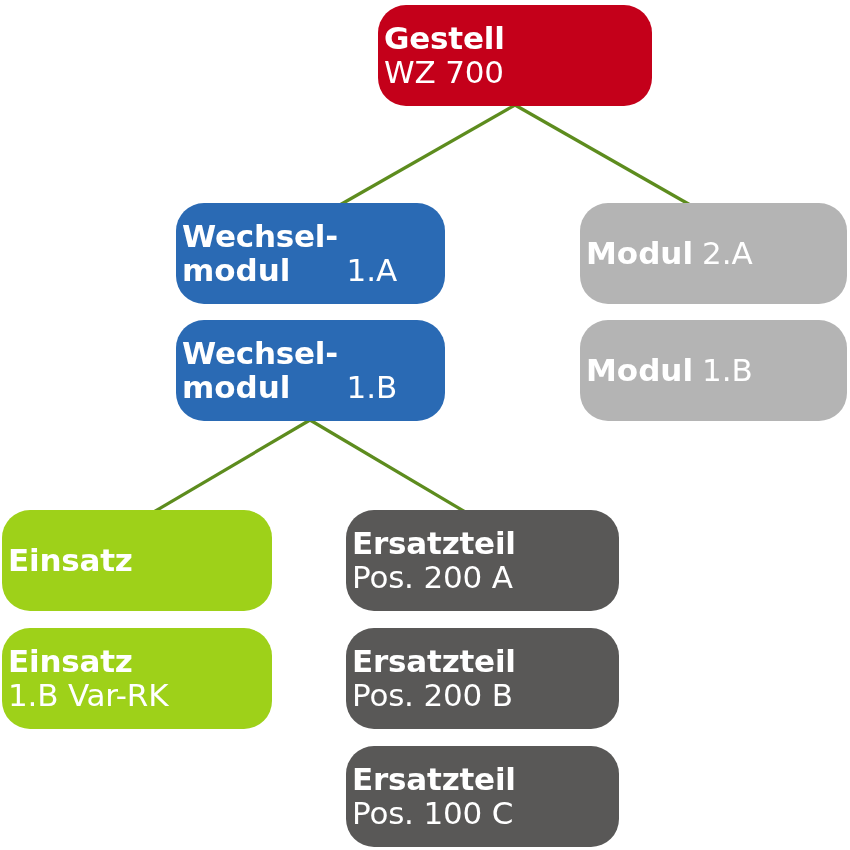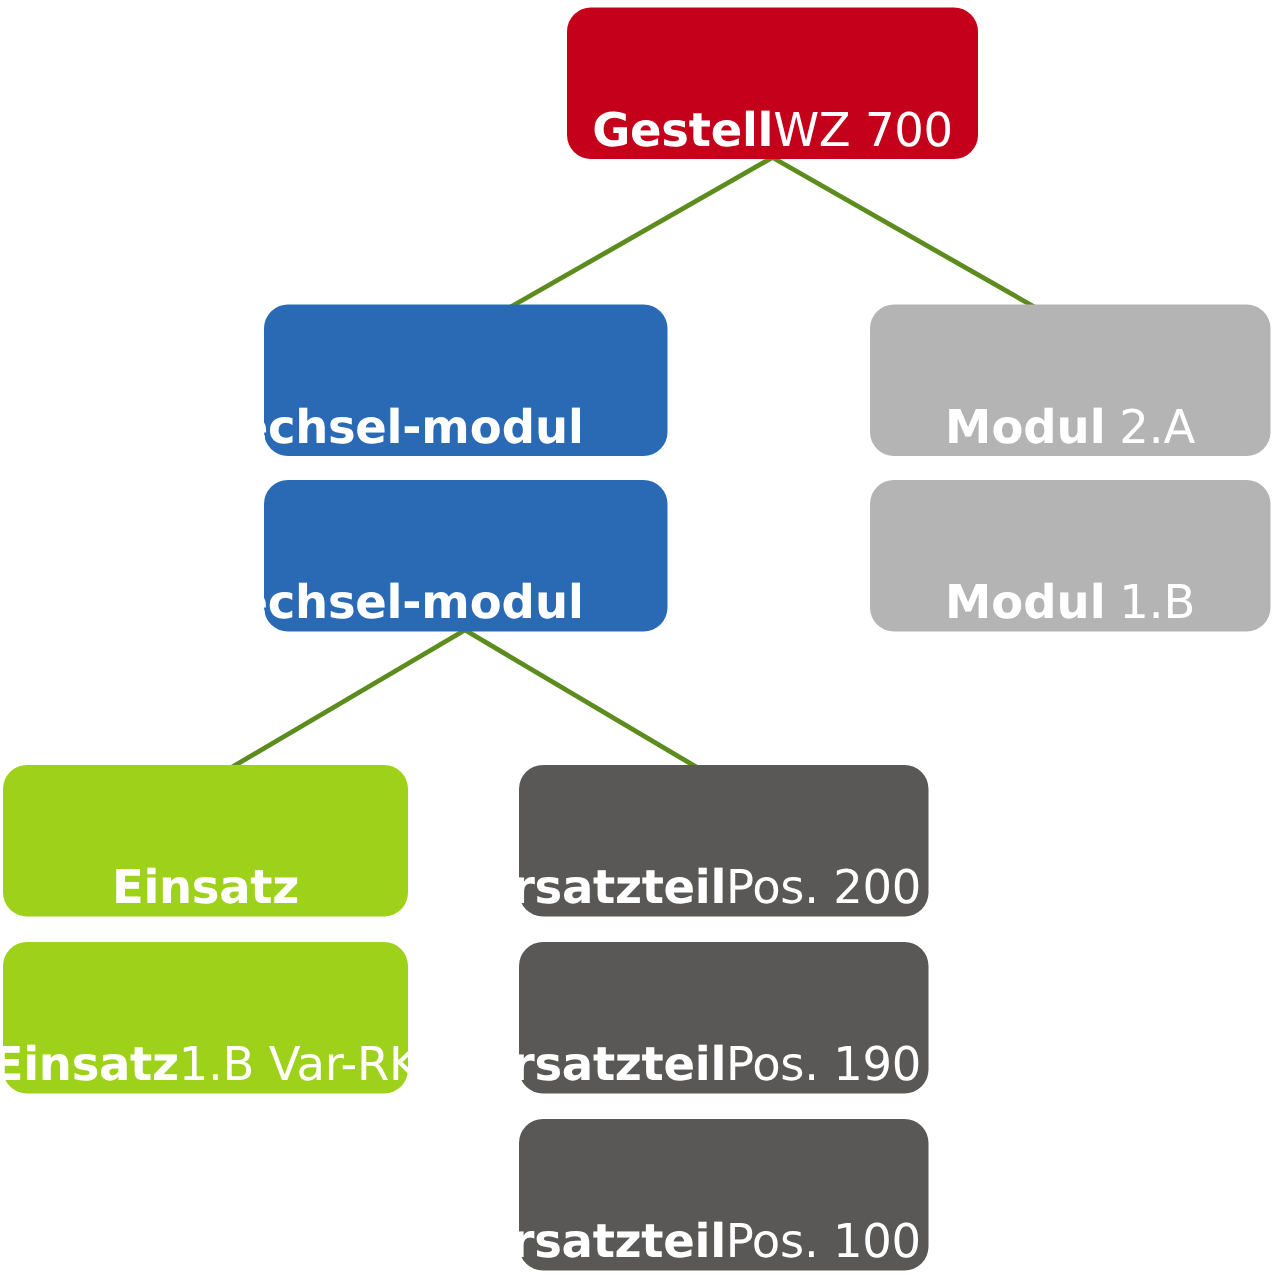--- a/index.html
+++ b/index.html
@@ -27,10 +27,11 @@
   }
   .node {
     position: absolute;
-    border-radius: 16px;
+    border-radius: 28px;
     box-sizing: border-box;
     display: flex;
-    align-items: flex-end;
+    flex-direction: column;
+    align-items: flex-start;
     justify-content: center;
     text-align: center;
     color: #ffffff;

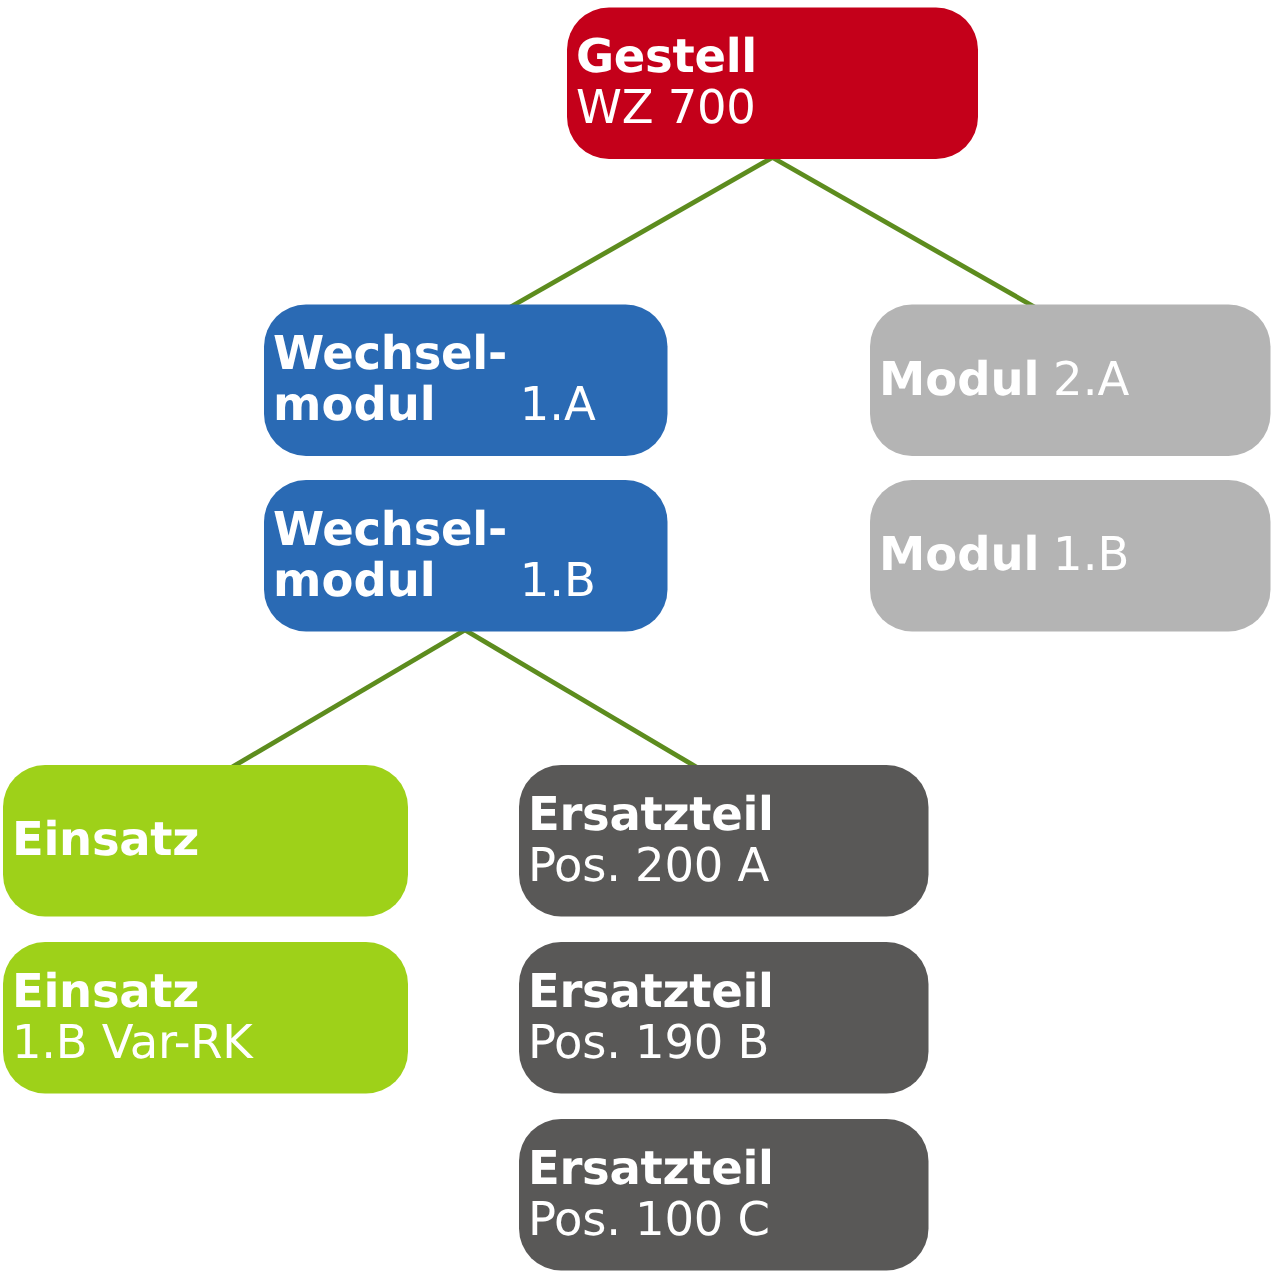--- a/index.html
+++ b/index.html
@@ -153,7 +153,7 @@
 
   <div class="node" style="left:346px; top:628px; width:273px; height:101px; background:#595857;">
     <div class="line1">Ersatzteil</div>
-    <div class="line2">Pos. 190 B</div>
+    <div class="line2">Pos. 200 B</div>
   </div>
 
   <div class="node" style="left:346px; top:746px; width:273px; height:101px; background:#595857;">

